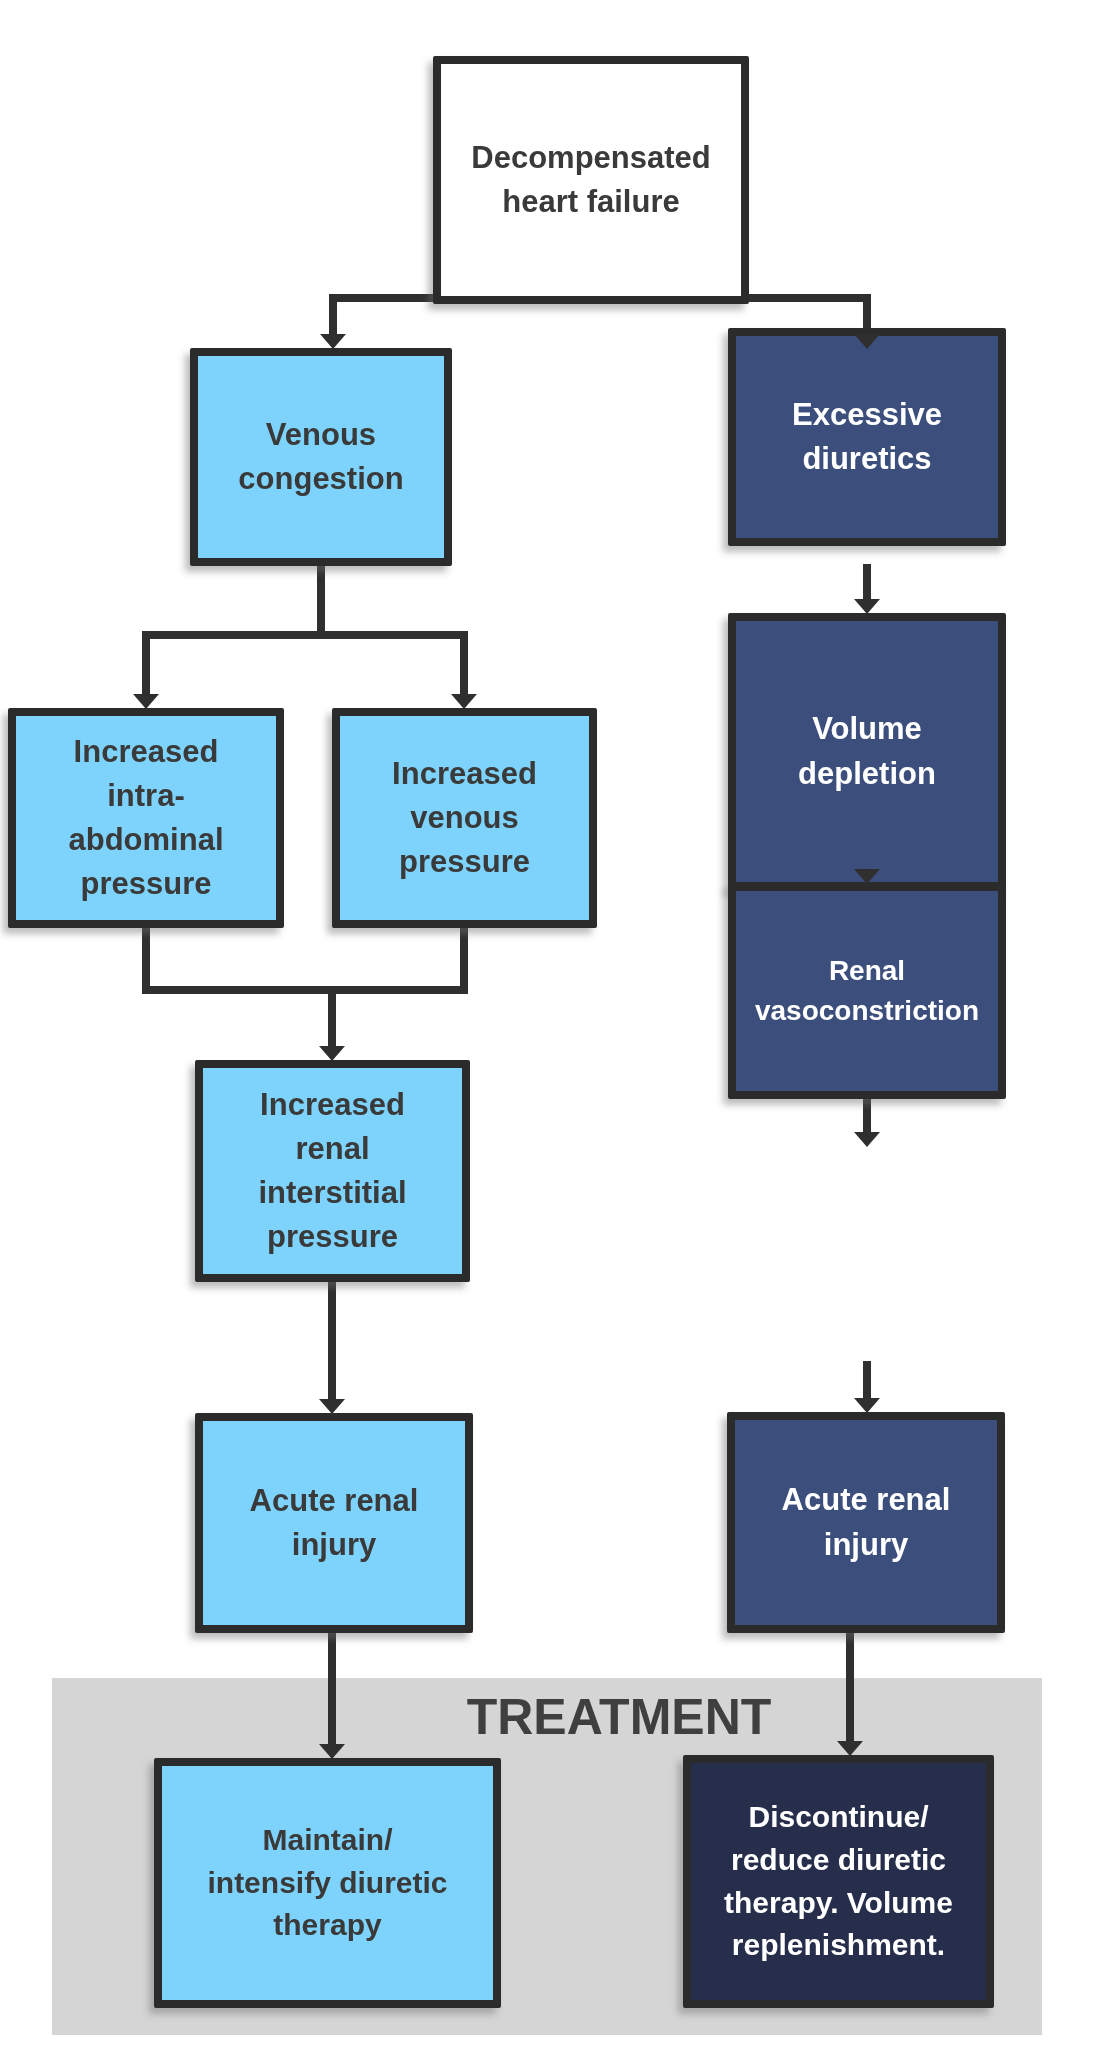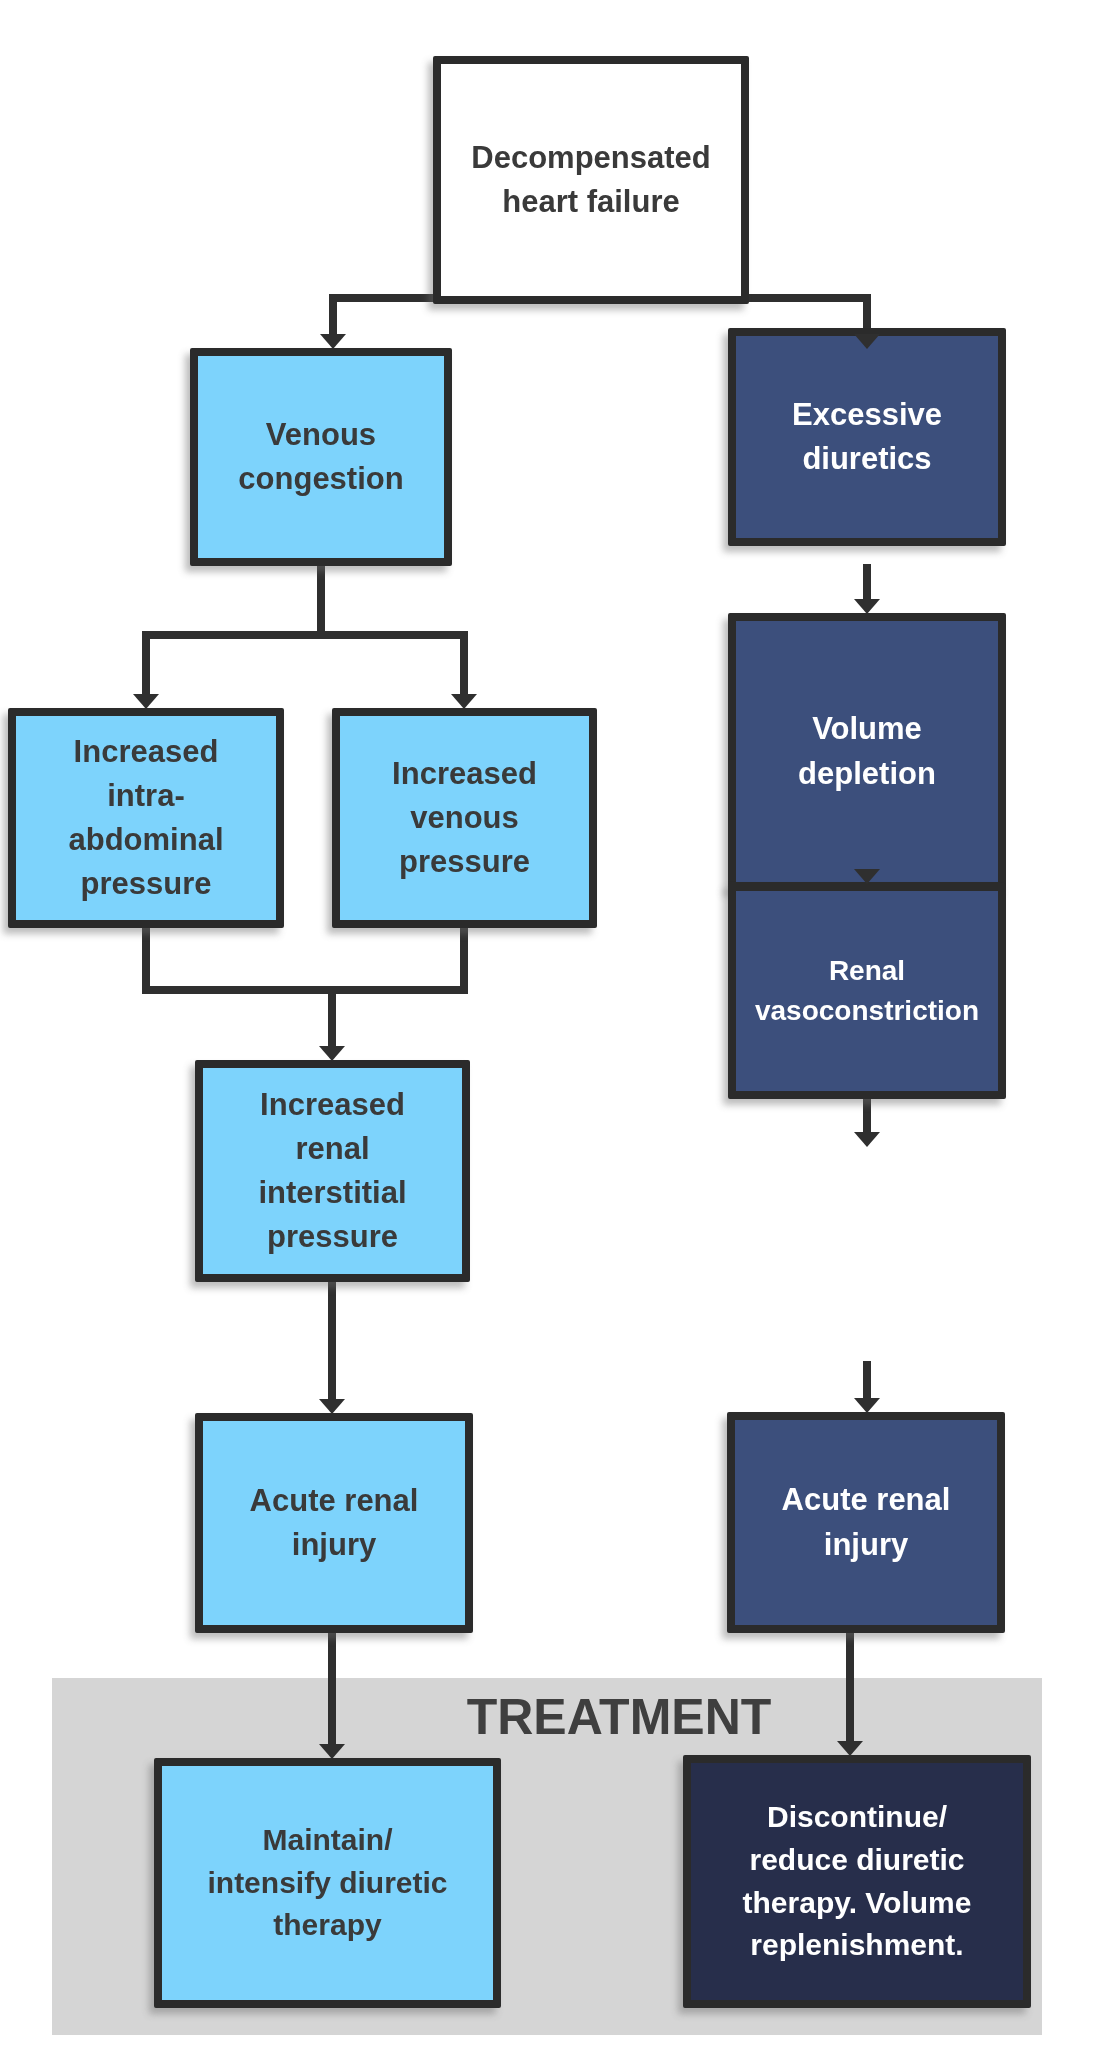--- a/index.html
+++ b/index.html
@@ -127,7 +127,7 @@
 intensify diuretic
 therapy</div>
 
-  <div class="node darknavy fs30" style="left:683px;top:1755px;width:348px;height:253px;">Discontinue/
+  <div class="node darknavy fs30" style="left:683px;top:1755px;width:311px;height:253px;">Discontinue/
 reduce diuretic
 therapy. Volume
 replenishment.</div>

